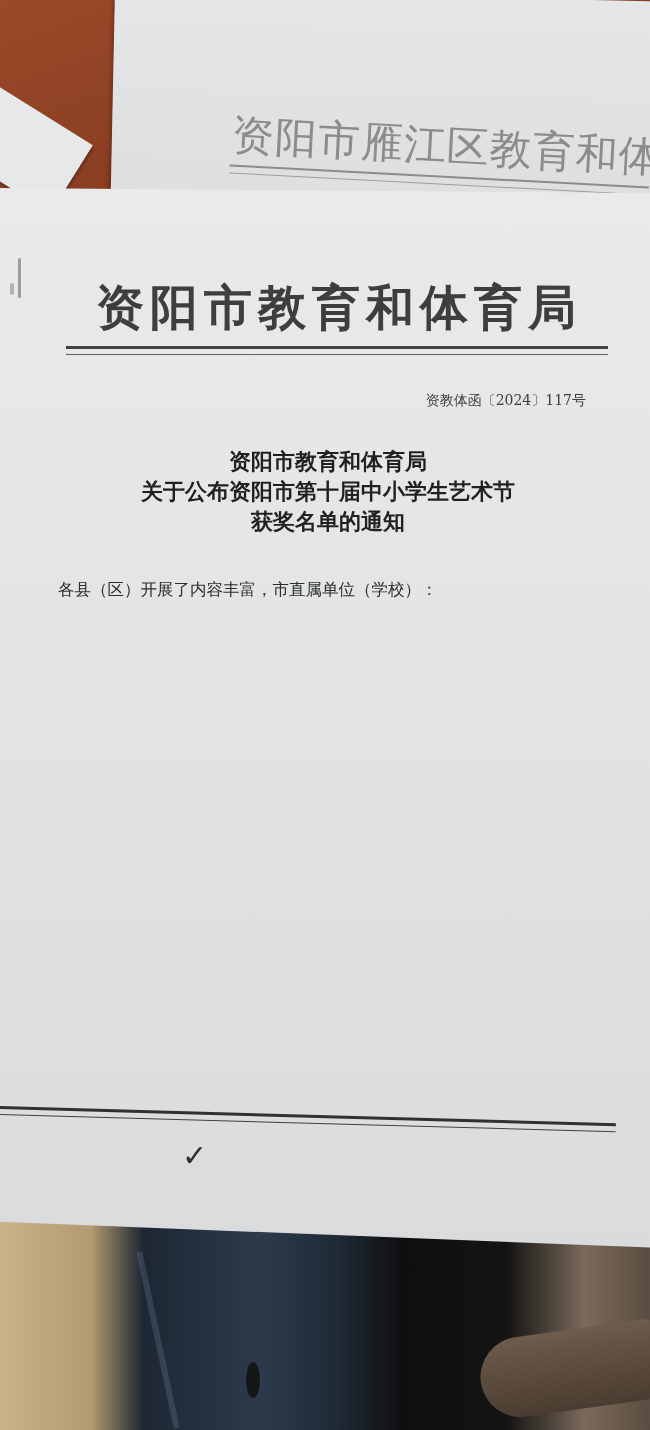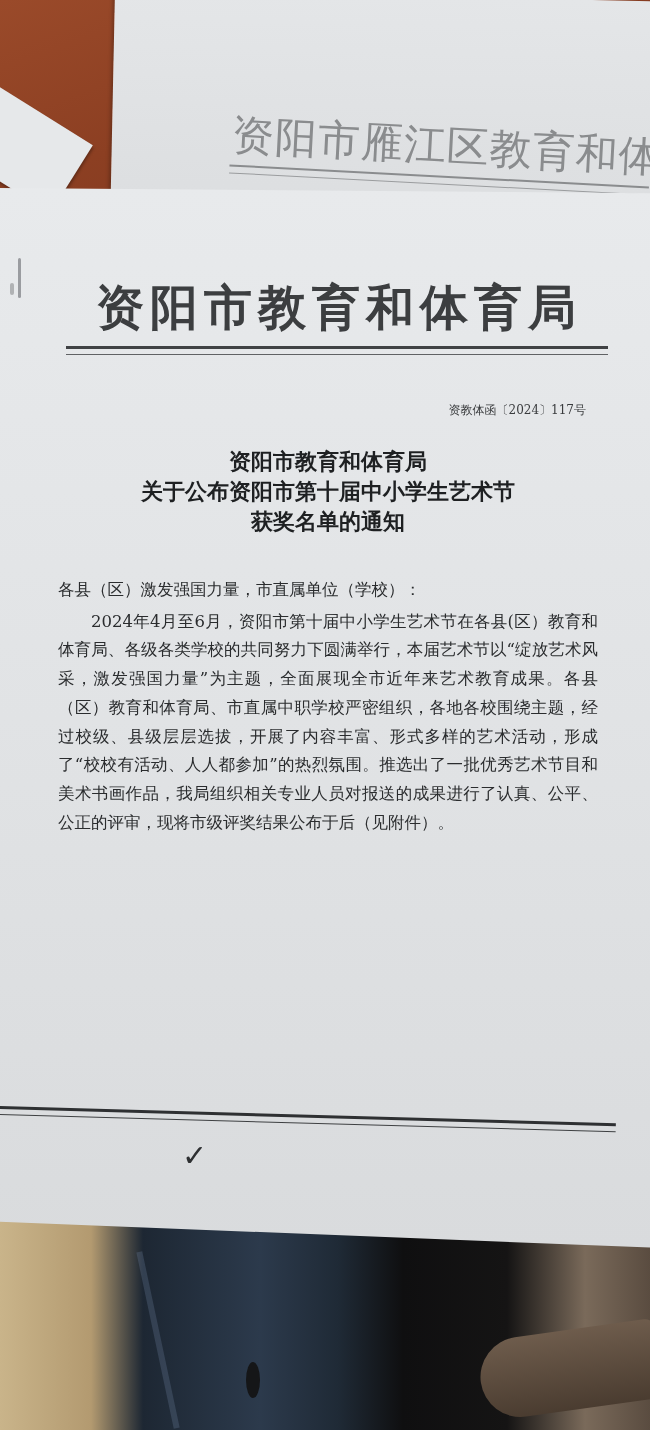--- a/index.html
+++ b/index.html
@@ -133,8 +133,8 @@
     }
     .doc-number {
       position: absolute;
-      right: 74px; top: 214px;
-      font-size: 12px;
+      right: 74px; top: 204px;
+      font-size: 14px;
       color: #3a3c3e;
       white-space: nowrap;
     }

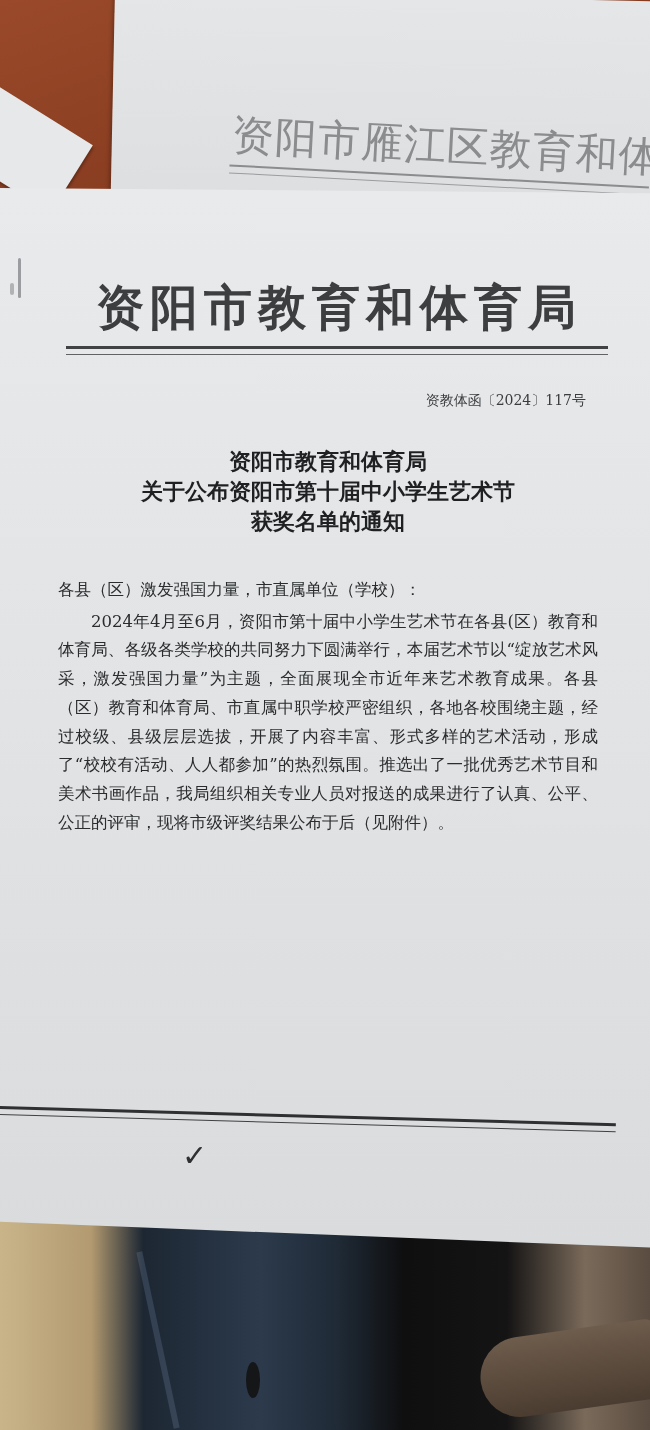--- a/index.html
+++ b/index.html
@@ -215,7 +215,7 @@
   </div>
 
   <div class="body-text">
-    <div class="salutation">各县（区）激发强国力量，市直属单位（学校）：</div>
+    <div class="salutation">各县（区）开展了内容丰富，市直属单位（学校）：</div>
     <p>2024年4月至6月，资阳市第十届中小学生艺术节在各县(区）教育和体育局、各级各类学校的共同努力下圆满举行，本届艺术节以“绽放艺术风采，激发强国力量”为主题，全面展现全市近年来艺术教育成果。各县（区）教育和体育局、市直属中职学校严密组织，各地各校围绕主题，经过校级、县级层层选拔，开展了内容丰富、形式多样的艺术活动，形成了“校校有活动、人人都参加”的热烈氛围。推选出了一批优秀艺术节目和美术书画作品，我局组织相关专业人员对报送的成果进行了认真、公平、公正的评审，现将市级评奖结果公布于后（见附件）。</p>
   </div>
 

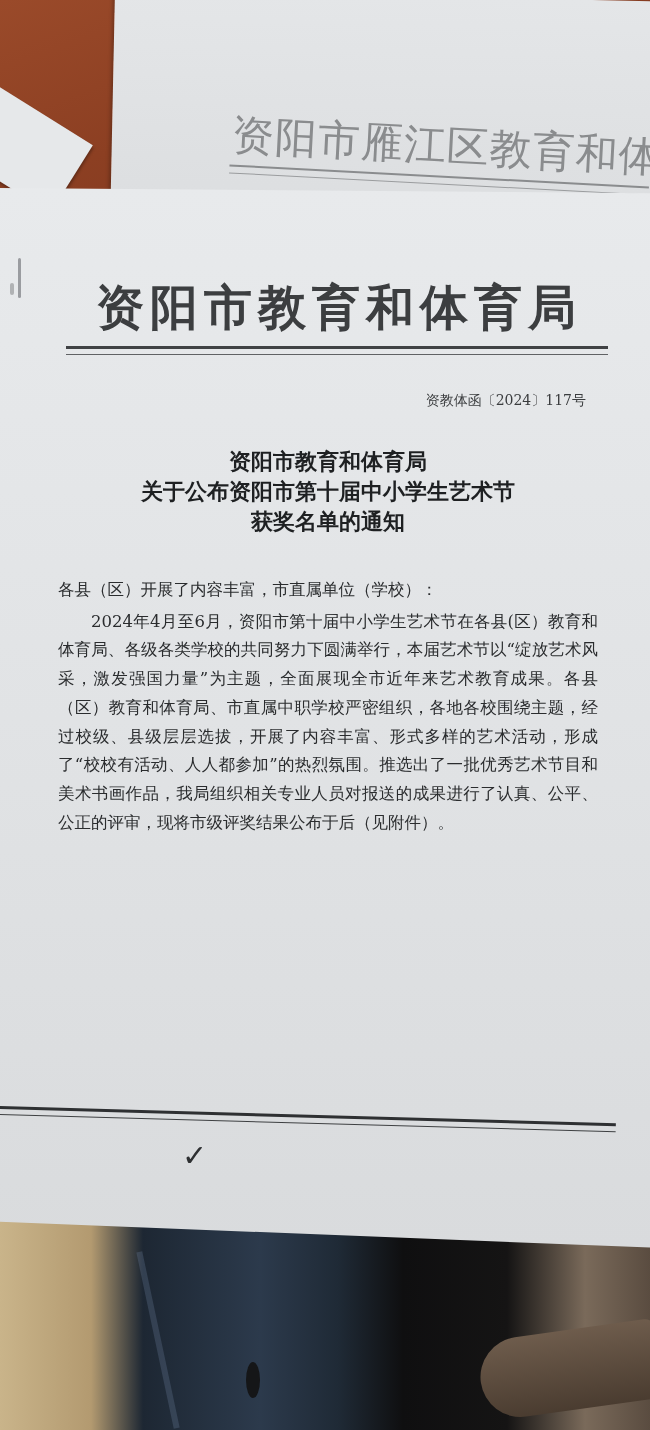--- a/index.html
+++ b/index.html
@@ -216,7 +216,6 @@
 
   <div class="body-text">
     <div class="salutation">各县（区）开展了内容丰富，市直属单位（学校）：</div>
-    <p>2024年4月至6月，资阳市第十届中小学生艺术节在各县(区）教育和体育局、各级各类学校的共同努力下圆满举行，本届艺术节以“绽放艺术风采，激发强国力量”为主题，全面展现全市近年来艺术教育成果。各县（区）教育和体育局、市直属中职学校严密组织，各地各校围绕主题，经过校级、县级层层选拔，开展了内容丰富、形式多样的艺术活动，形成了“校校有活动、人人都参加”的热烈氛围。推选出了一批优秀艺术节目和美术书画作品，我局组织相关专业人员对报送的成果进行了认真、公平、公正的评审，现将市级评奖结果公布于后（见附件）。</p>
   </div>
 
   <div class="footer-rule"></div>

